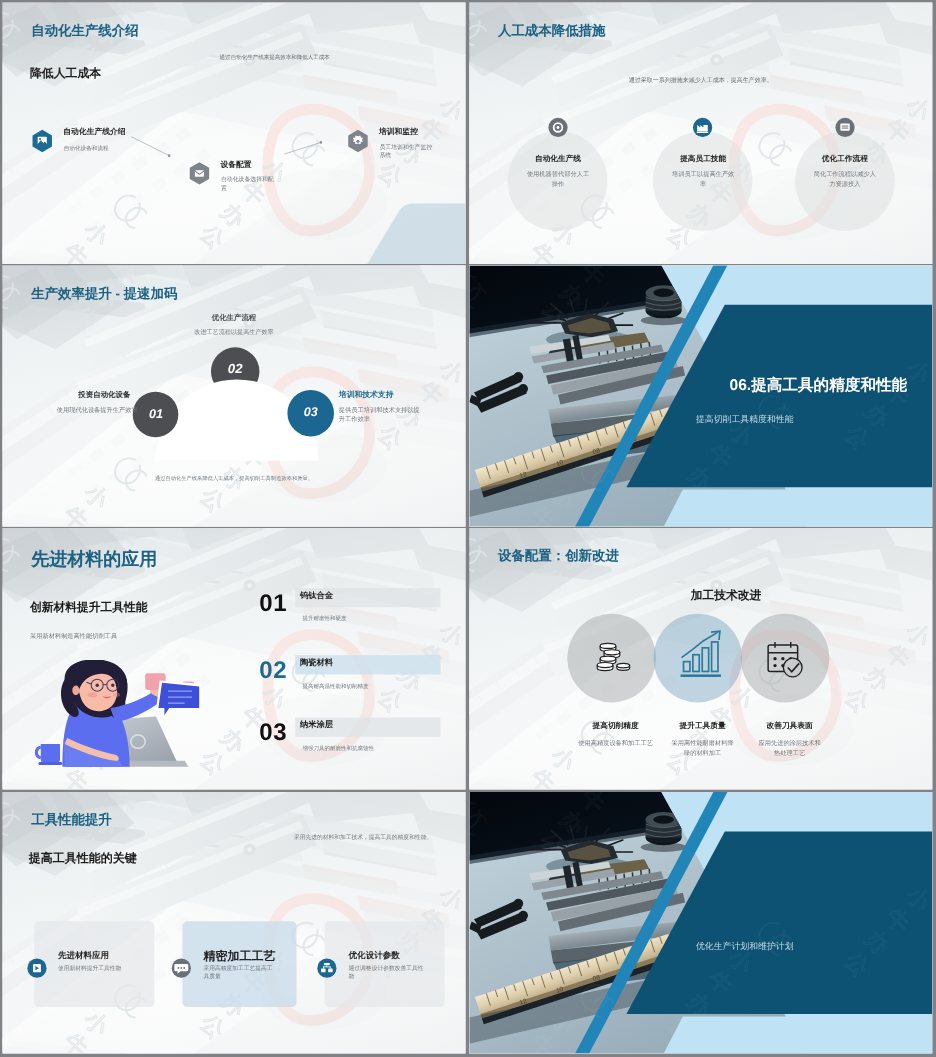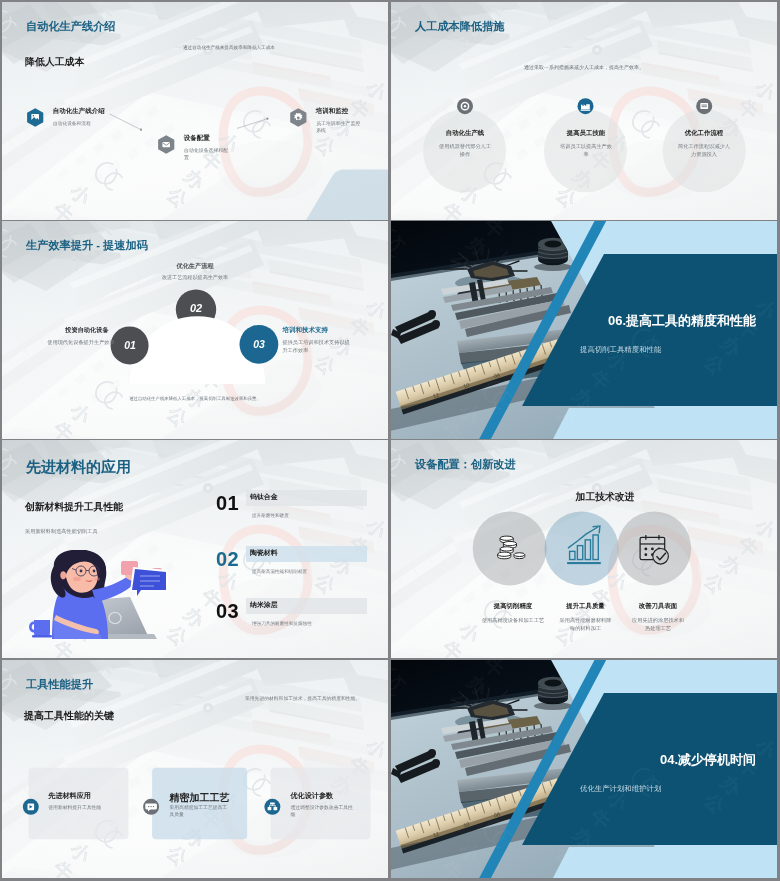--- a/index.html
+++ b/index.html
@@ -1605,7 +1605,6 @@
         <use href="#wmt_b" transform="translate(550,-4) rotate(43)"></use>
         <use href="#wmt_b" transform="translate(656,148) rotate(43)"></use>
       </svg>
-    <div class="stitle4">04.减少停机时间</div>
     <div class="sub4">优化生产计划和维护计划</div>
   </div>
 

